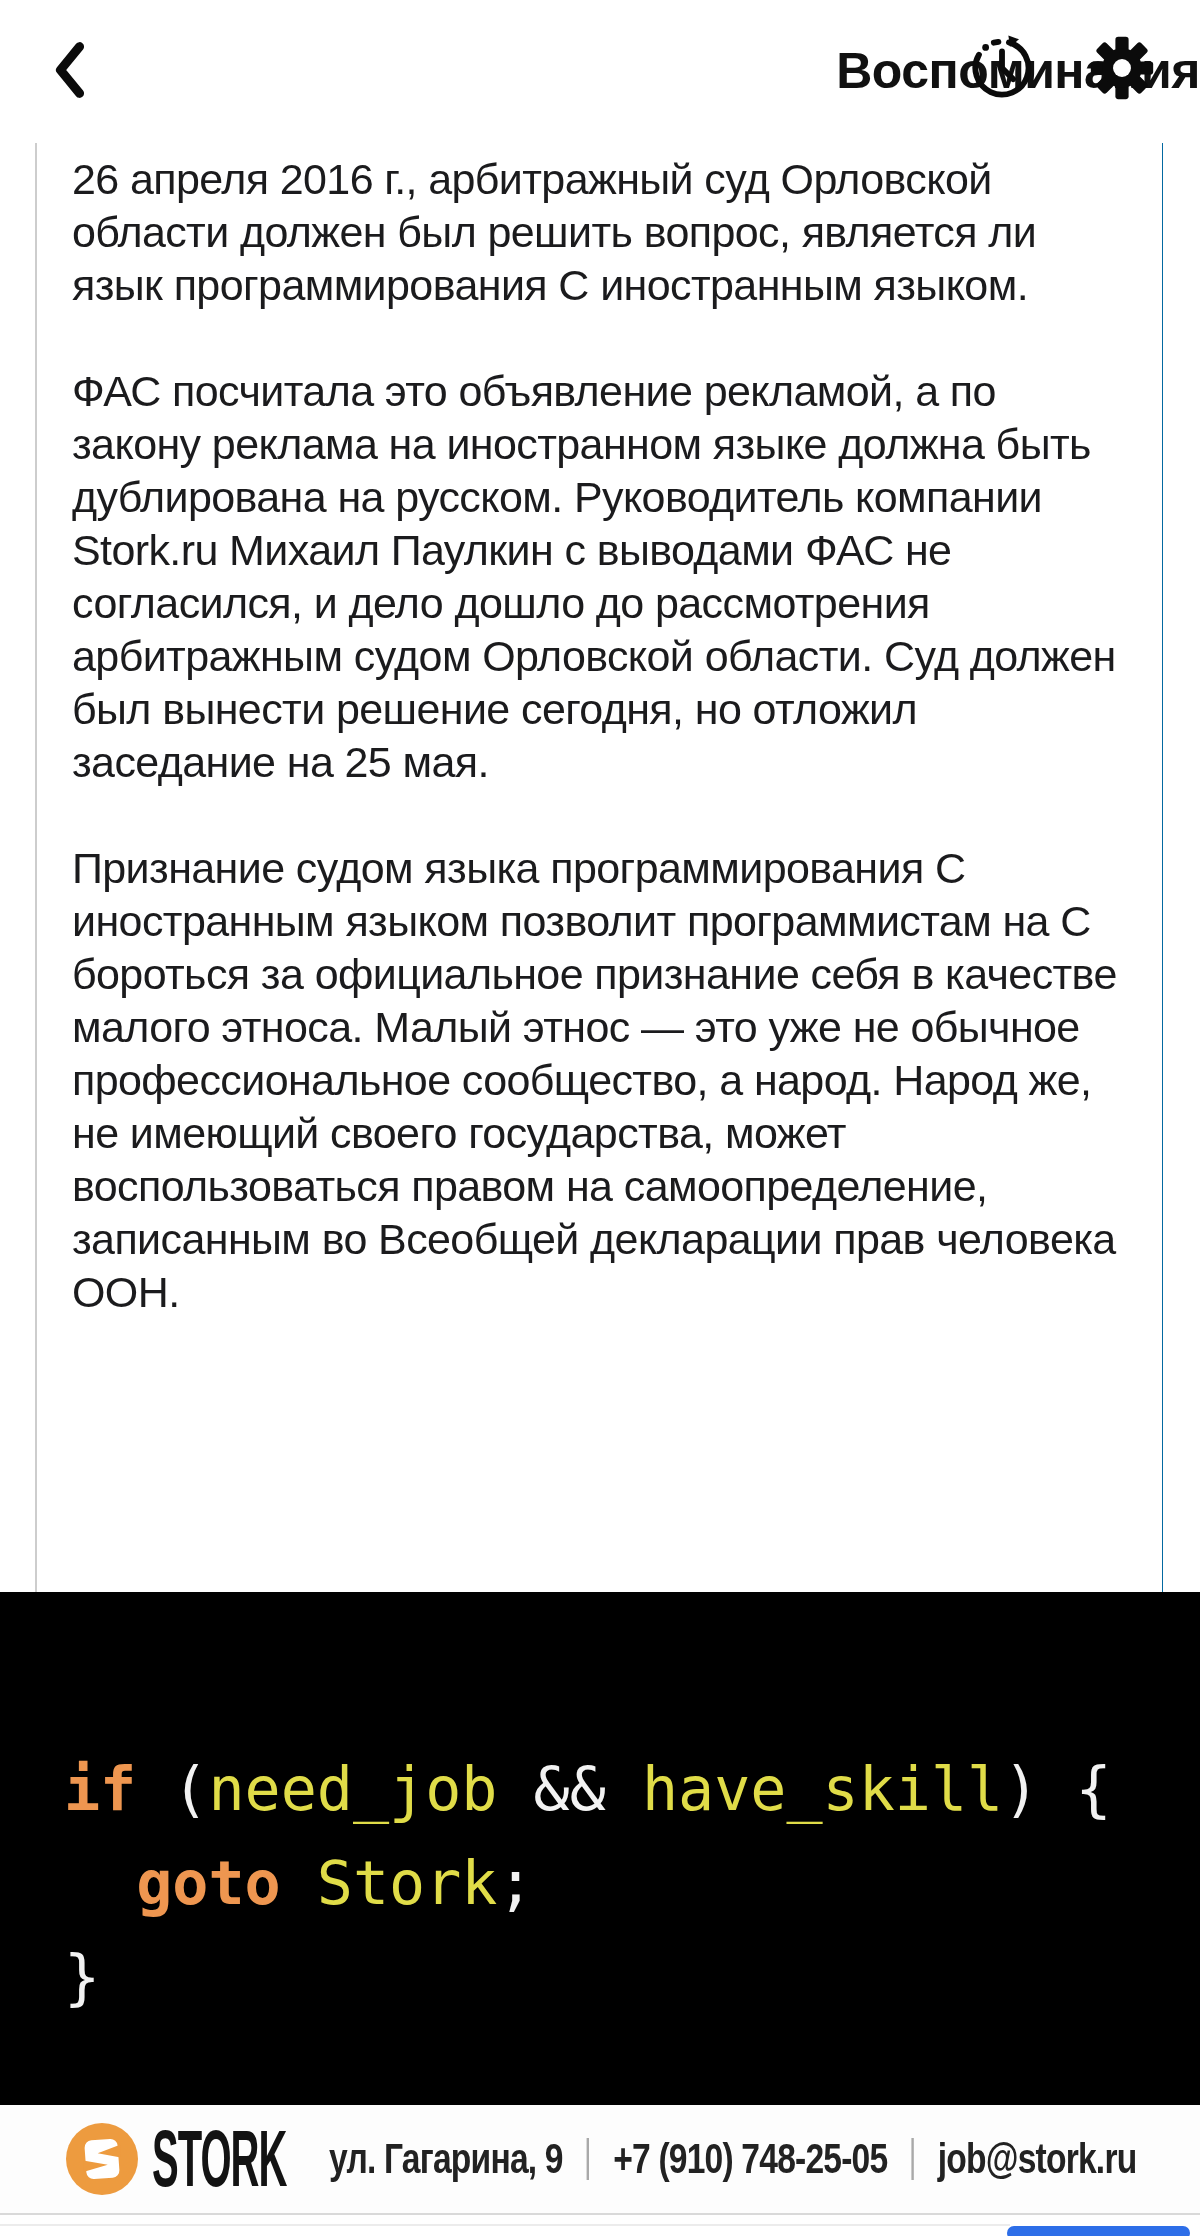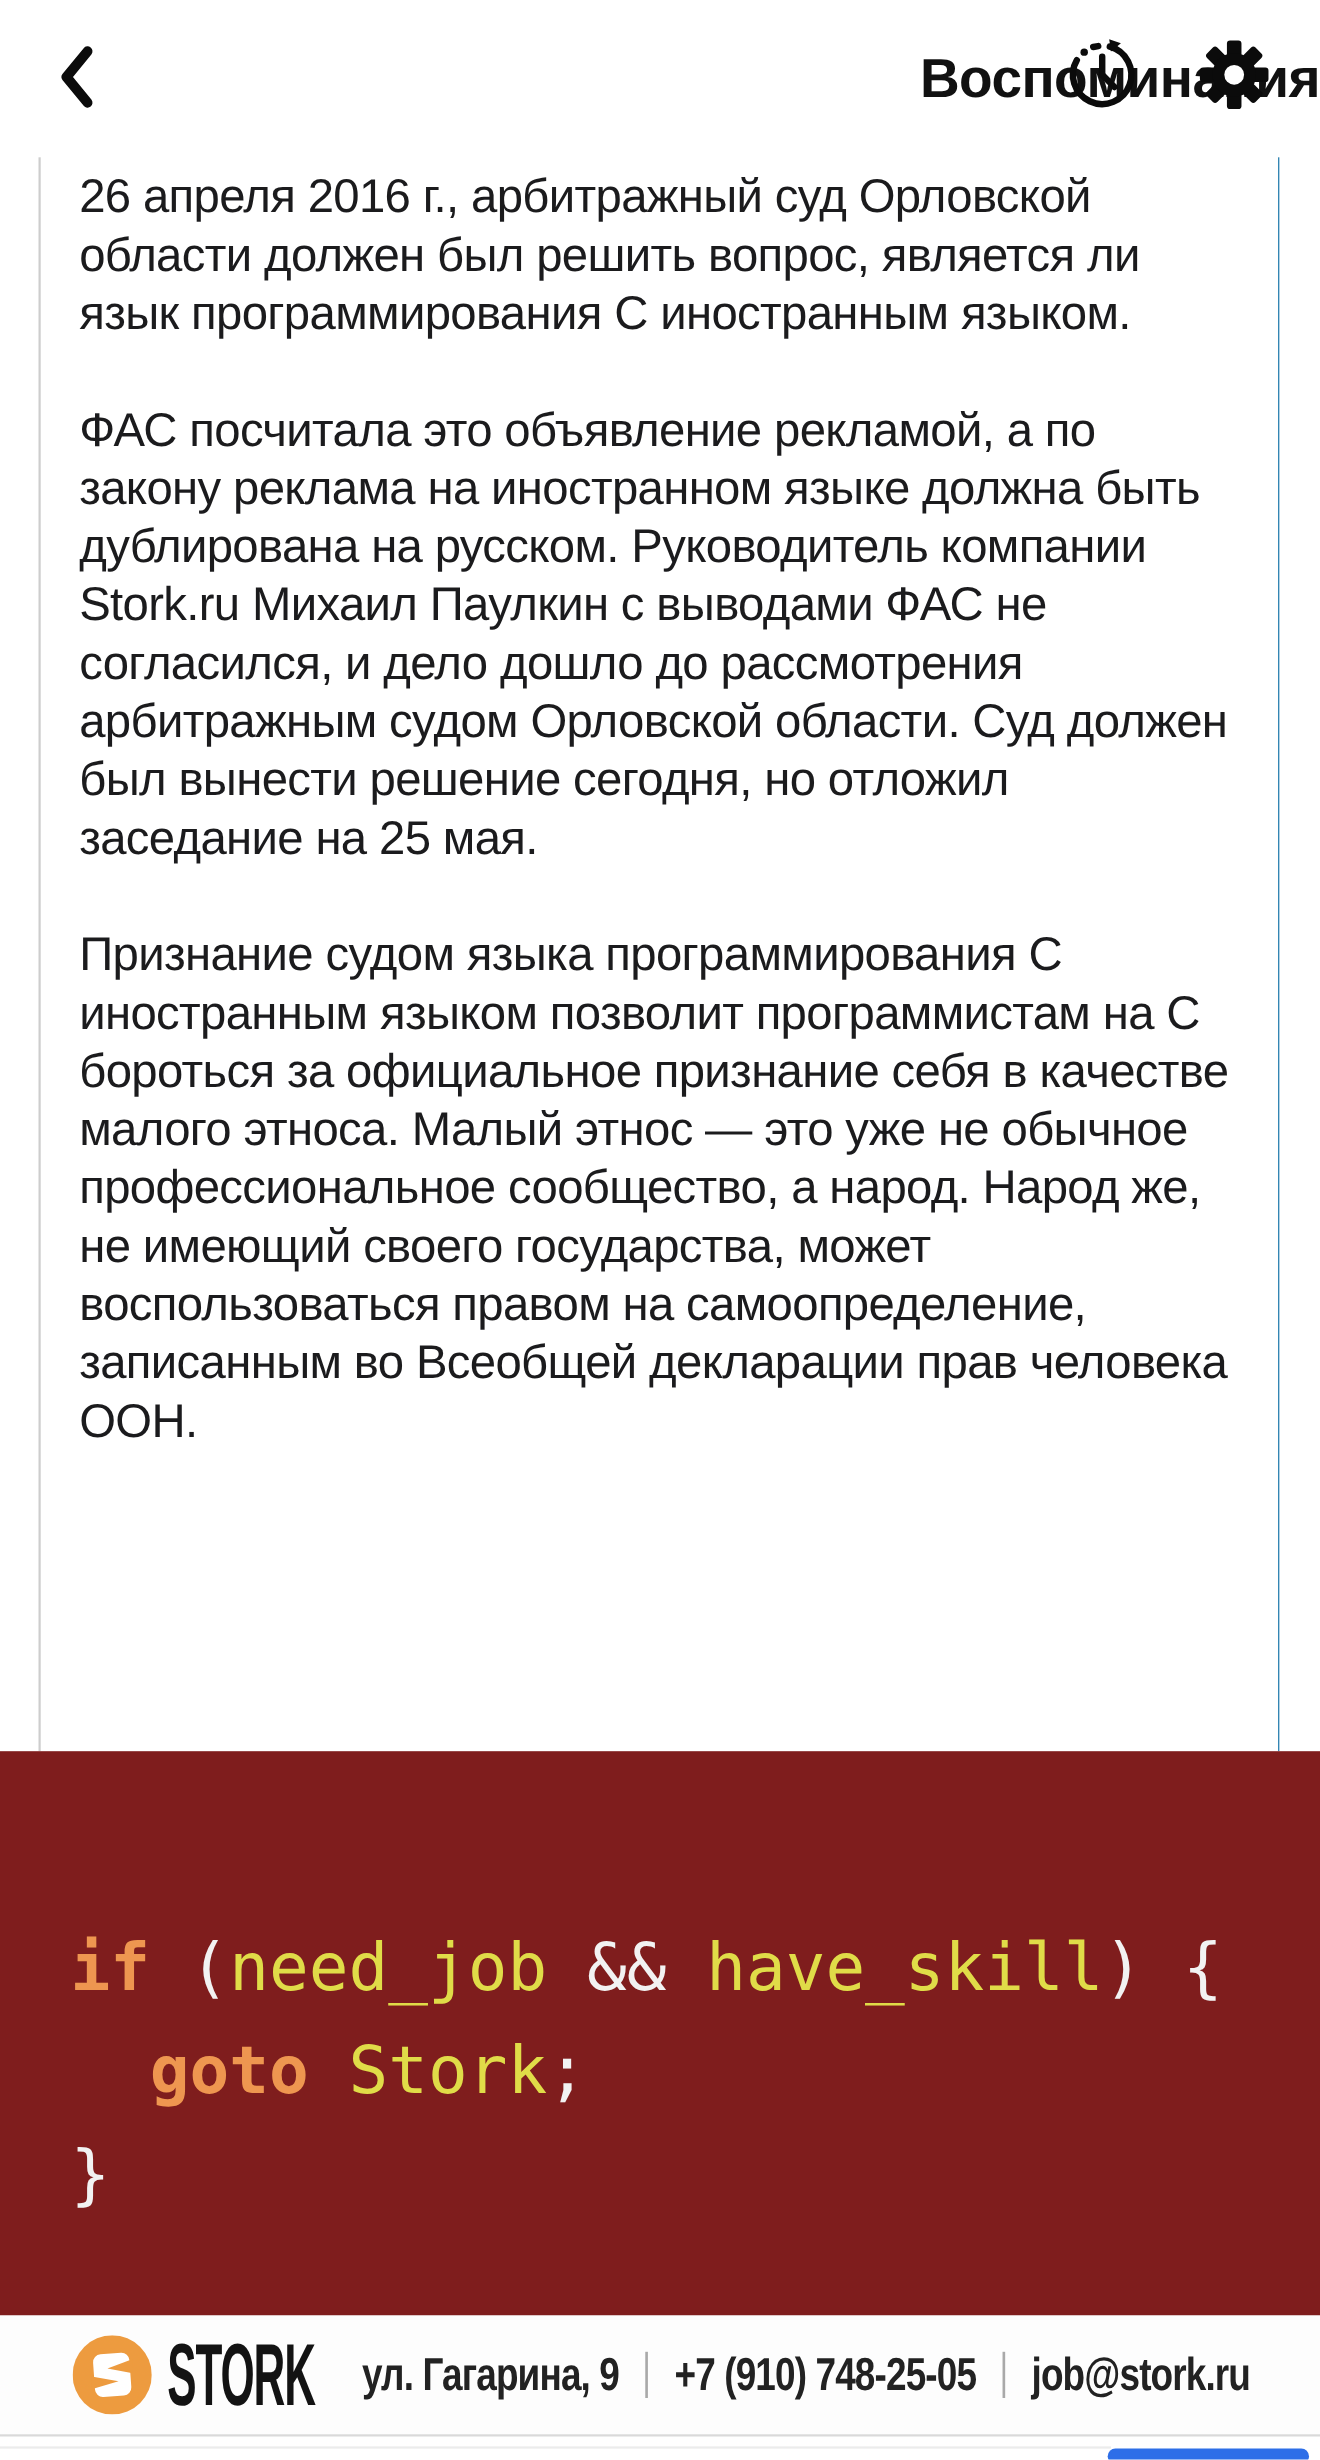--- a/index.html
+++ b/index.html
@@ -29,7 +29,7 @@
   }
   
   .ad{position:absolute;left:0;top:1592px;width:1200px;height:621px;cursor:pointer;}
-  .ad-code-bg{position:absolute;left:0;top:0;width:1200px;height:513px;background:#7f1d1d;}
+  .ad-code-bg{position:absolute;left:0;top:0;width:1200px;height:513px;background:#000000;}
   pre.code{
     position:absolute;left:64px;top:150px;margin:0;
     font-family:"DejaVu Sans Mono", monospace;

